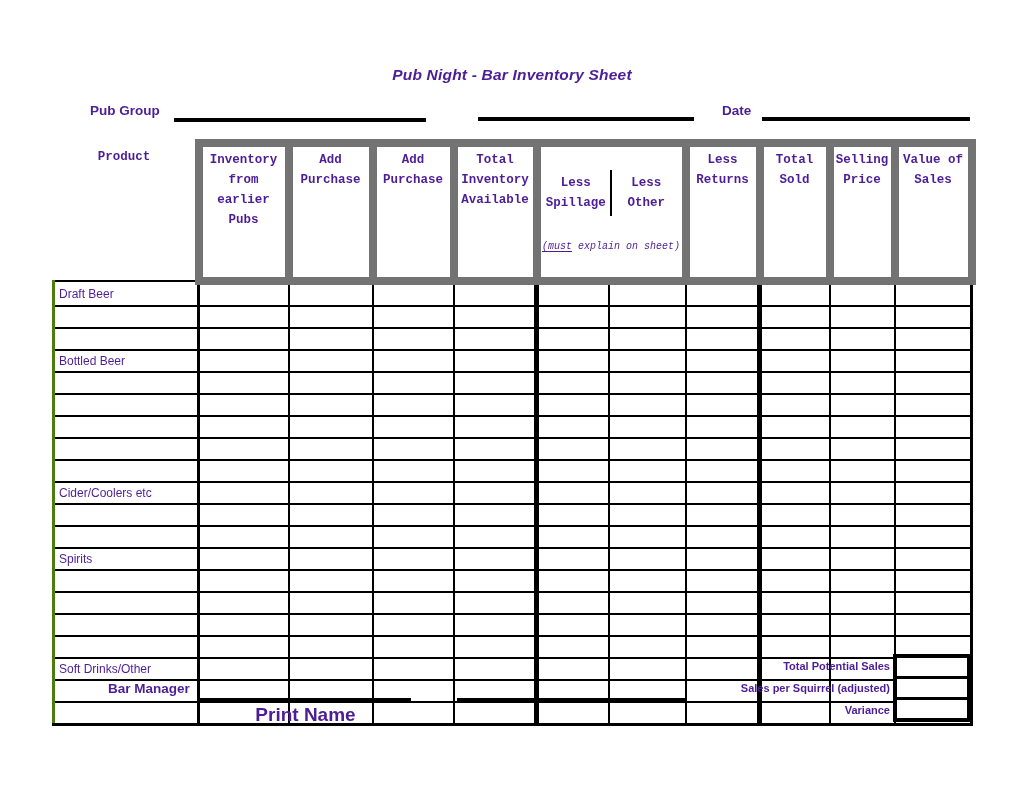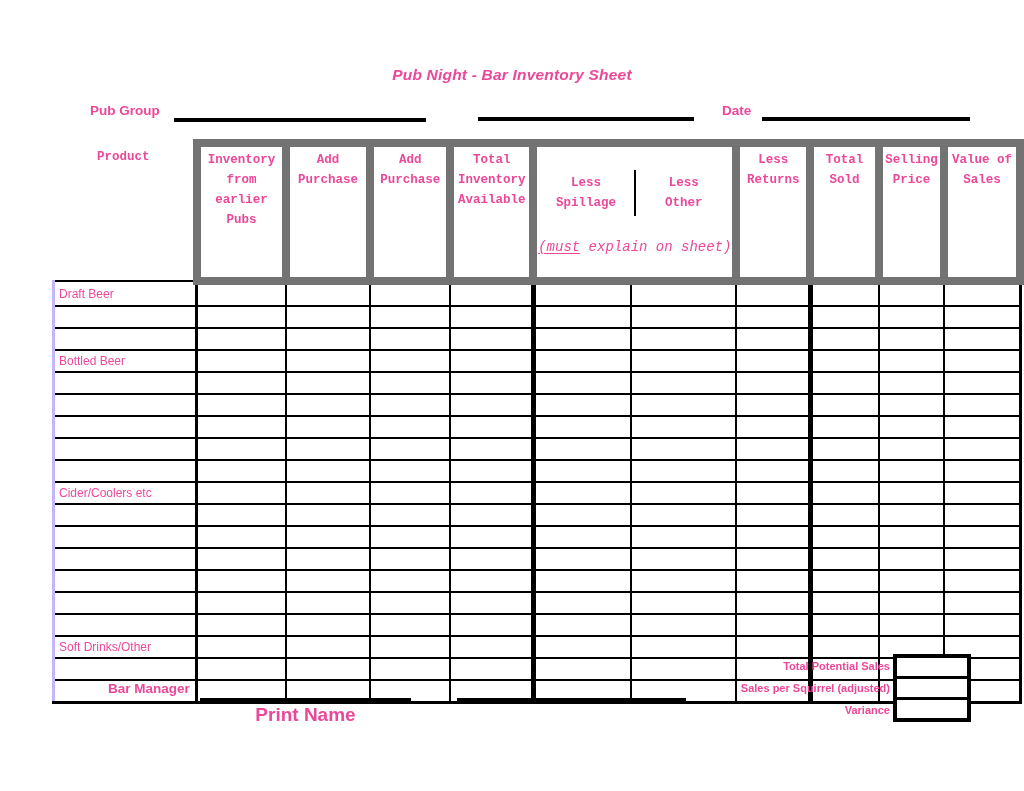--- a/index.html
+++ b/index.html
@@ -5,7 +5,7 @@
   html, body { margin:0; padding:0; background:#ffffff; }
   .page {
     position:relative; width:1024px; height:791px; background:#ffffff;
-    font-family:"Liberation Sans", sans-serif; color:#ec4899; overflow:hidden;
+    font-family:"Liberation Sans", sans-serif; color:#4c1d95; overflow:hidden;
   }
   .title {
     position:absolute; top:66px; left:0; width:1024px; text-align:center;

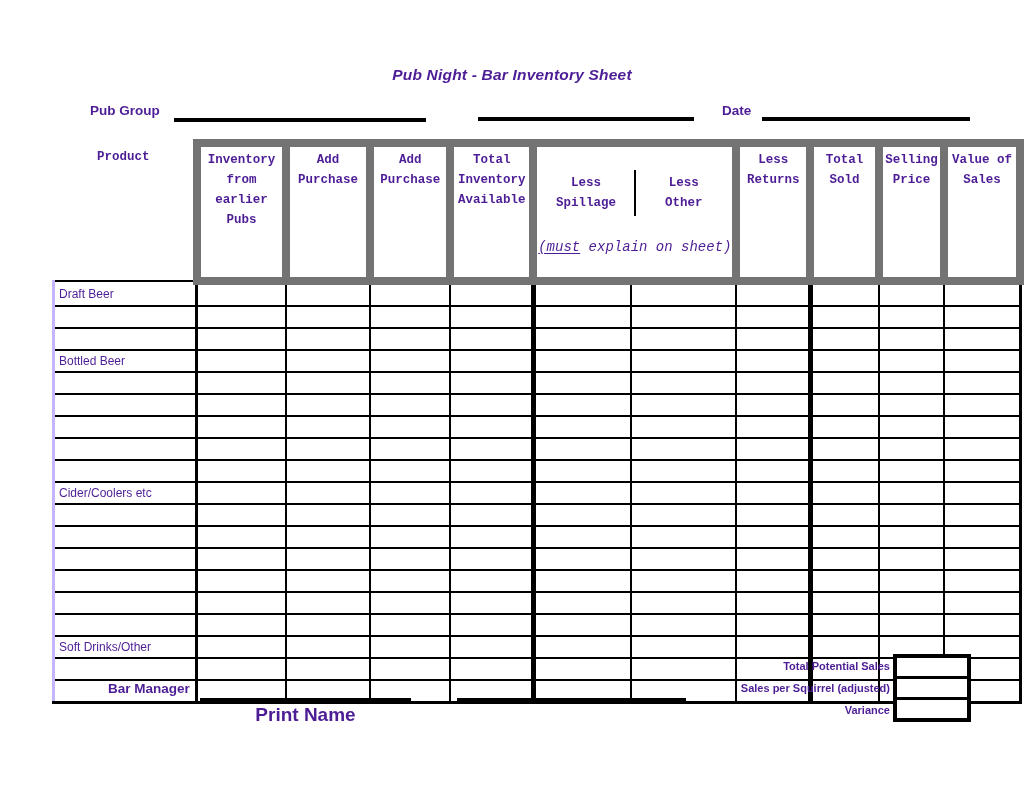--- a/index.html
+++ b/index.html
@@ -43,7 +43,7 @@
   .combo-half { flex:1; padding-top:3px; line-height:20px; white-space:pre-line; }
   .combo-div { width:2px; background:#000; height:46px; }
   .combo-note {
-    font-style:italic; font-weight:normal; font-size:14px; text-align:center;
+    font-style:italic; font-weight:normal; font-size:10px; text-align:center;
     margin-top:1px; white-space:nowrap;
   }
   .combo-note u { text-underline-offset:2px; }

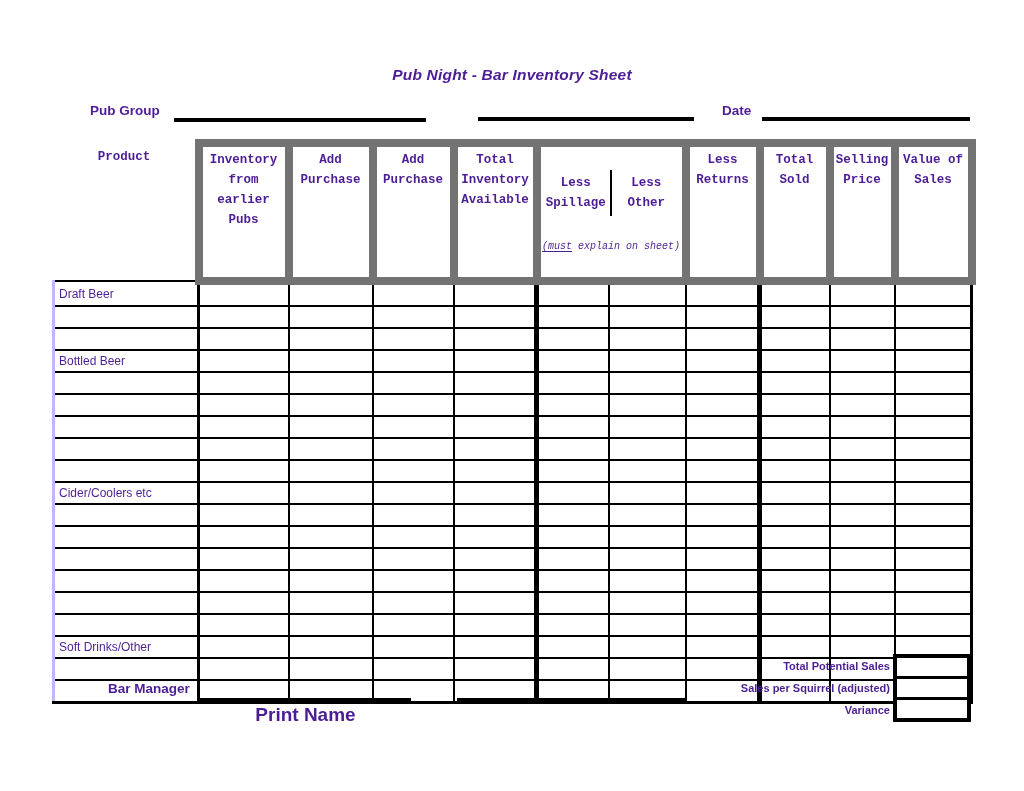--- a/index.html
+++ b/index.html
@@ -32,7 +32,7 @@
   }
   table.inv thead tr { height:66px;font-family:Liberation Mono, monospace; }
   table.inv tbody tr { height:22px; }
-  table.inv td.firstcol { border-left:3px solid #c4b5fd; }
+  table.inv td.firstcol { border-left:3px solid #4d7c0f; }
   table.inv td.prodsep  { border-left:3px solid #000; }
   table.inv .sep { border-left:5px solid #000; }
   table.inv td.lastcol { border-right:3px solid #000; }

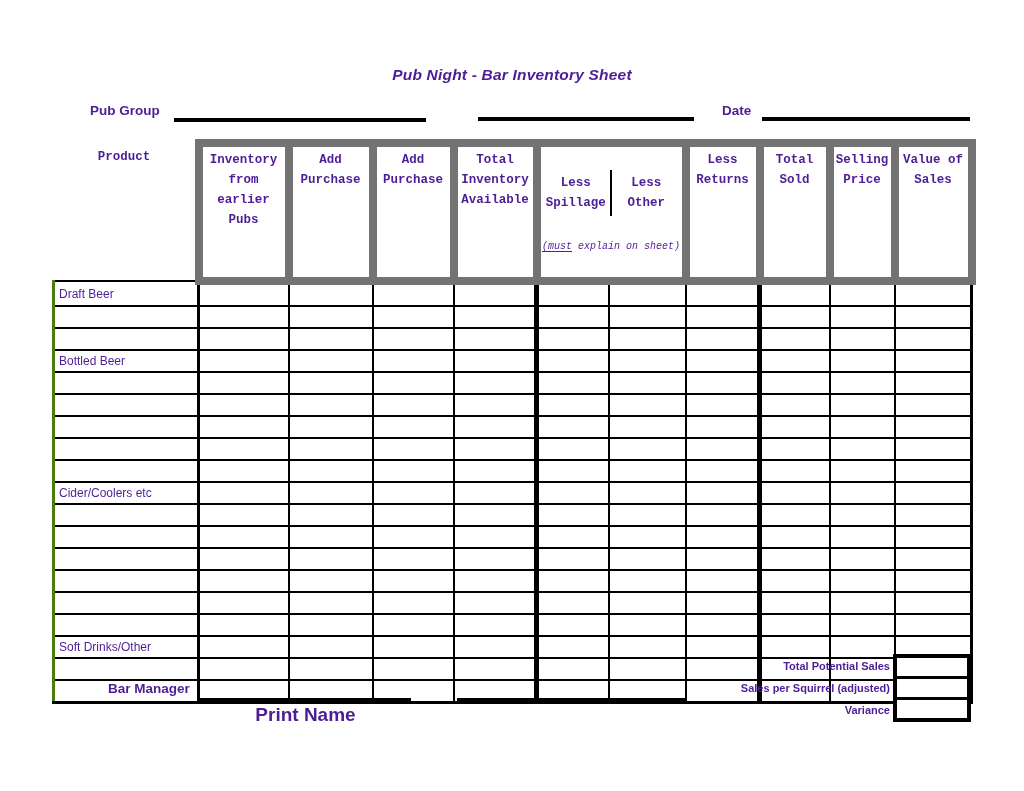--- a/index.html
+++ b/index.html
@@ -287,6 +287,19 @@
           <td class="lastcol"></td>
         </tr>
         <tr>
+          <td class="firstcol">Spirits</td>
+          <td class="prodsep"></td>
+          <td></td>
+          <td></td>
+          <td></td>
+          <td class="sep"></td>
+          <td></td>
+          <td></td>
+          <td class="sep"></td>
+          <td></td>
+          <td class="lastcol"></td>
+        </tr>
+        <tr>
           <td class="firstcol"></td>
           <td class="prodsep"></td>
           <td></td>

